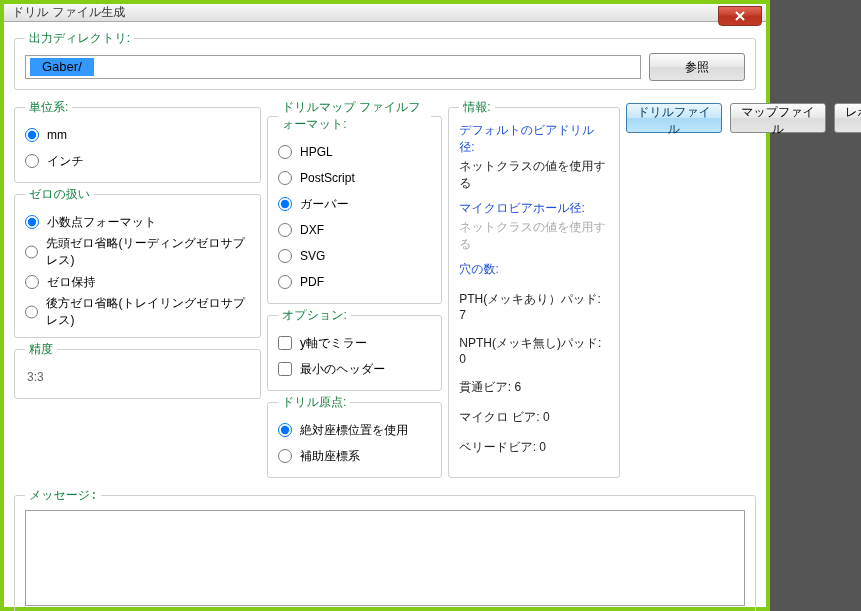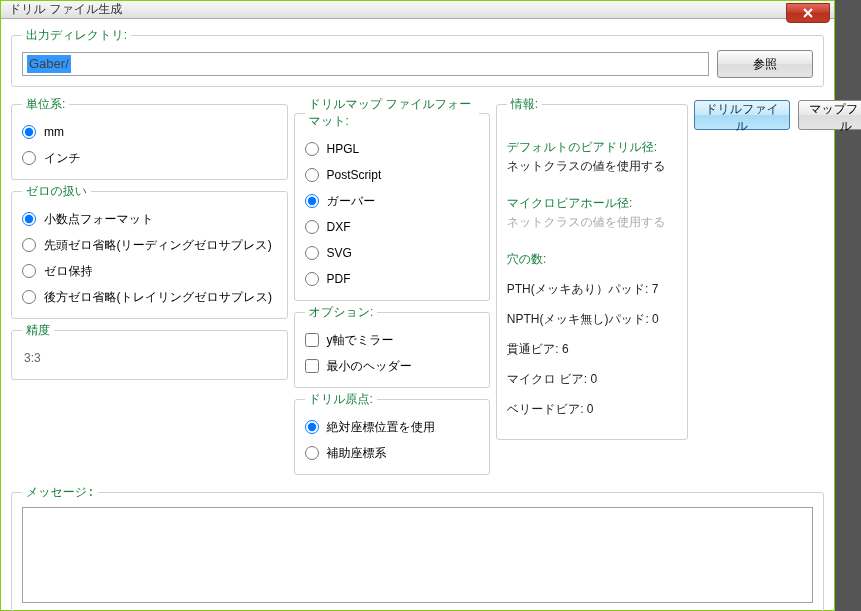--- a/index.html
+++ b/index.html
@@ -12,10 +12,10 @@
       overflow: hidden;
     }
     .window {
-      width: 835px;
+      width: 770px;
       height: 611px;
       background: #fff;
-      border: 1px solid #84cc16;
+      border: 4px solid #84cc16;
       display: flex;
       flex-direction: column;
     }

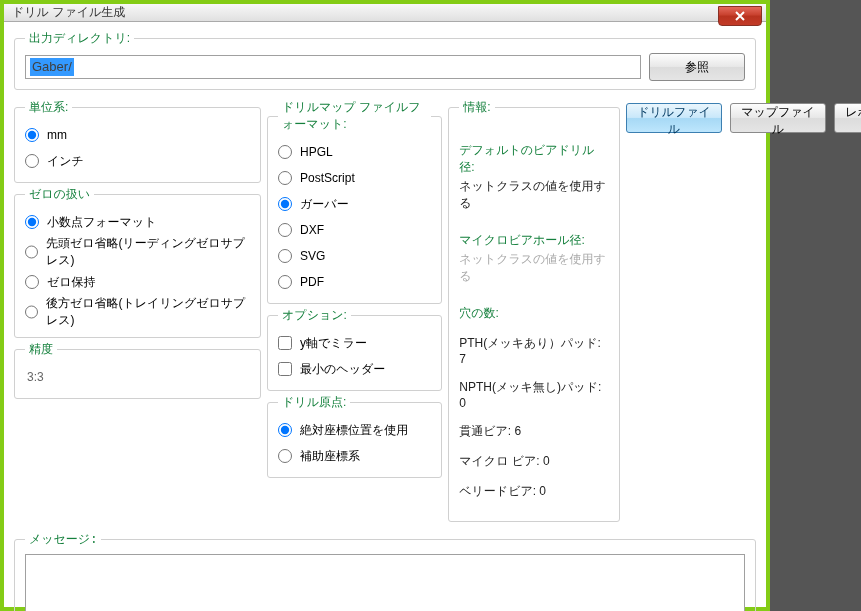--- a/index.html
+++ b/index.html
@@ -82,8 +82,8 @@
     .dir-input-text {
       display: inline-block;
       background: #3399ff;
-      color: #404040;
-      padding: 0 2px;
+      color: #000000;
+      padding: 0 12px;
       line-height: 18px;
     }
     .btn {

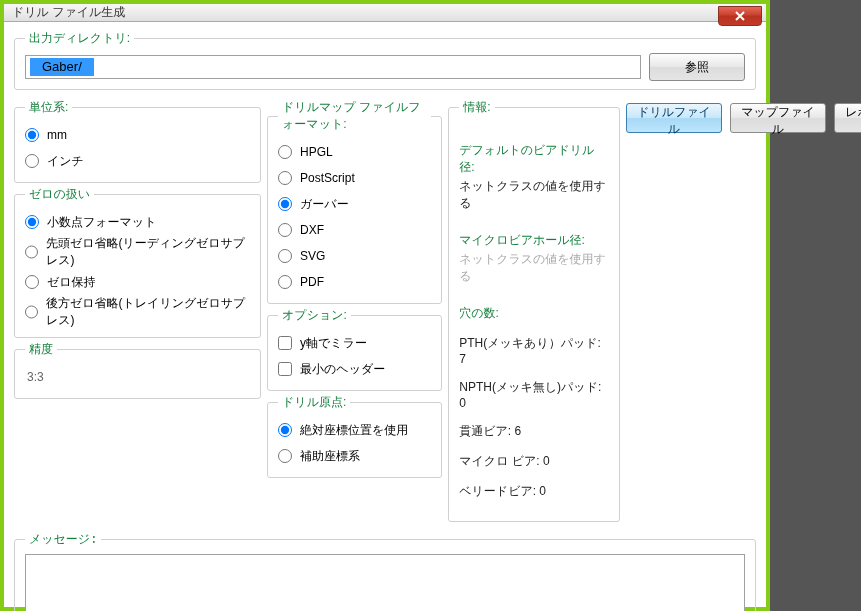--- a/index.html
+++ b/index.html
@@ -125,7 +125,7 @@
     input[type="radio"], input[type="checkbox"] {
       width: 14px; height: 14px;
     }
-    .info-label { color: #15803d; margin-top: 20px; }
+    .info-label { color: #1d4ed8; margin-top: 0; }
     .info-value { color: #222; margin: 2px 0 8px 0; }
     .info-value-disabled { color: #aaa; margin: 2px 0 8px 0; }
     .hole-list div { margin: 13px 0; color: #222; }

